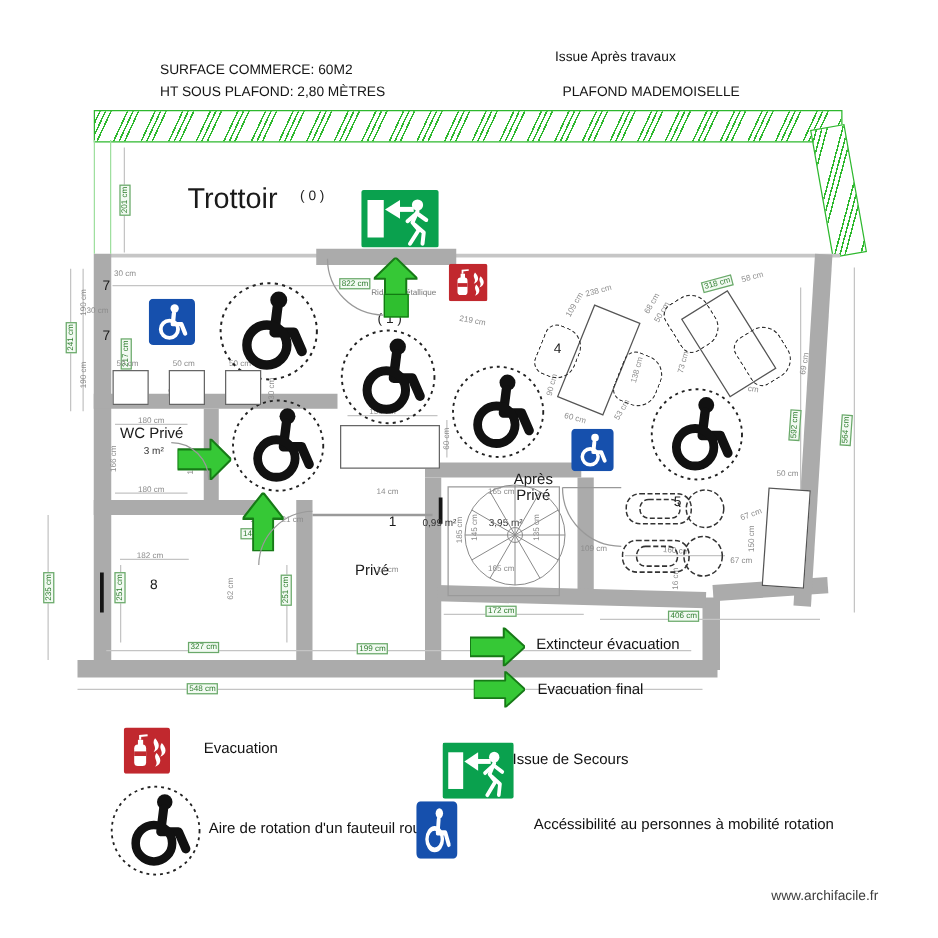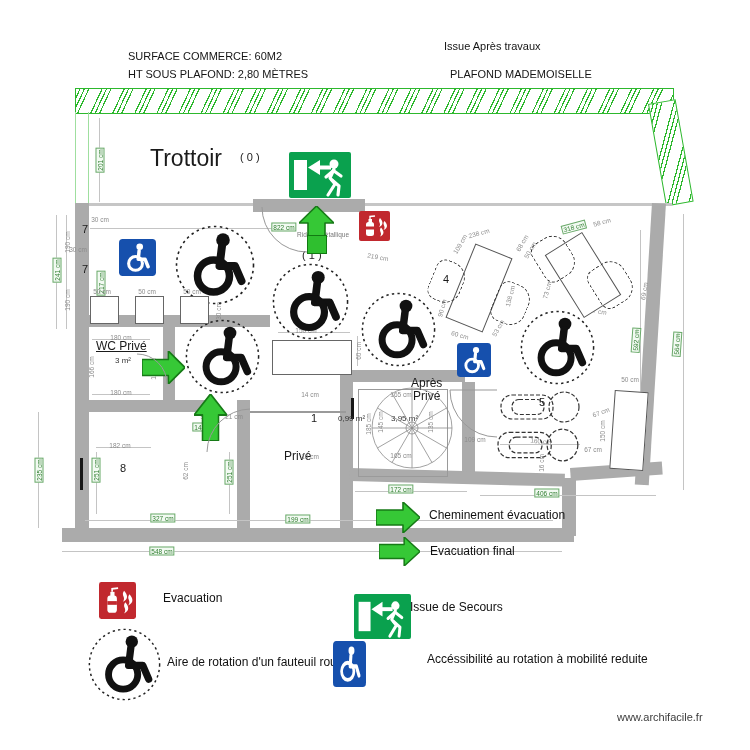--- a/index.html
+++ b/index.html
@@ -92,7 +92,7 @@
       <div class="t med" style="left: 240px; top: 152px;">( 0 )</div>
       <div class="t tiny" style="left: 297px; top: 232px;">Rideau Métallique</div>
       <div class="t med" style="left: 302px; top: 250px;">( 1 )</div>
-      <div class="t room" style="left: 96px; top: 340px; text-decoration: underline;">WC Privé</div>
+      <div class="t room" style="left: 96px; top: 340px;">WC Privé</div>
       <div class="t small" style="left: 115px; top: 357px;">3 m²</div>
       <div class="t room" style="left: 411px; top: 377px;">Après</div>
       <div class="t room" style="left: 413px; top: 390px;">Privé</div>

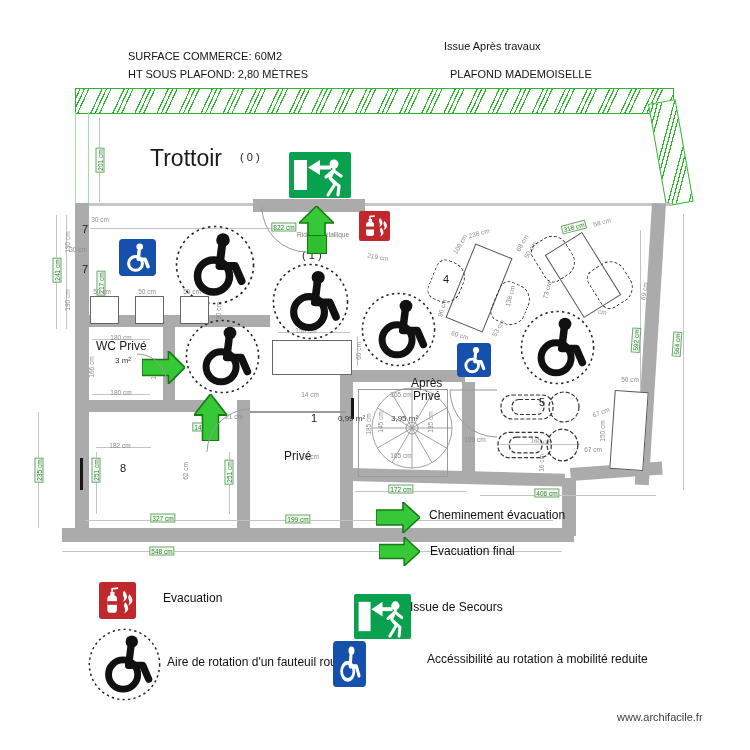--- a/index.html
+++ b/index.html
@@ -332,7 +332,7 @@
     <polygon points="44,15.5 27,0 27,8 0,8 0,23 27,23 27,31" fill="#36c836" stroke="#177a17" stroke-width="1.6" stroke-linejoin="round"></polygon>
         </svg>
       </div>
-      <div class="lbl" style="left: 429px; top: 508px;">Cheminement évacuation</div>
+      <div class="lbl" style="left: 429px; top: 508px;">Extincteur évacuation</div>
       <div class="icon" style="left: 379px; top: 537px; width: 41px; height: 29px;">
         <svg viewBox="0 0 44 31" preserveAspectRatio="none">
     <polygon points="44,15.5 27,0 27,8 0,8 0,23 27,23 27,31" fill="#36c836" stroke="#177a17" stroke-width="1.6" stroke-linejoin="round"></polygon>

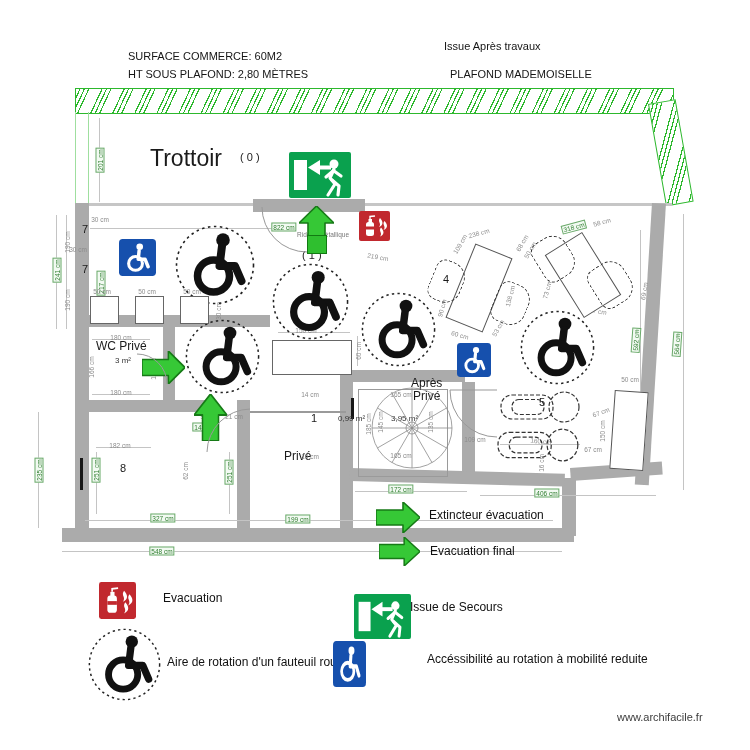--- a/index.html
+++ b/index.html
@@ -387,7 +387,7 @@
     <circle cx="13.4" cy="19.8" r="5.6" stroke="#fff" stroke-width="2.5" fill="none"></circle>
         </svg>
       </div>
-      <div class="lbl" style="left: 427px; top: 652px;">Accéssibilité au rotation à mobilité reduite</div>
+      <div class="lbl" style="left: 427px; top: 652px;">Accéssibilité au personnes à mobilité rotation</div>
     </div>
   <div id="footer">www.archifacile.fr</div>
 </div>

